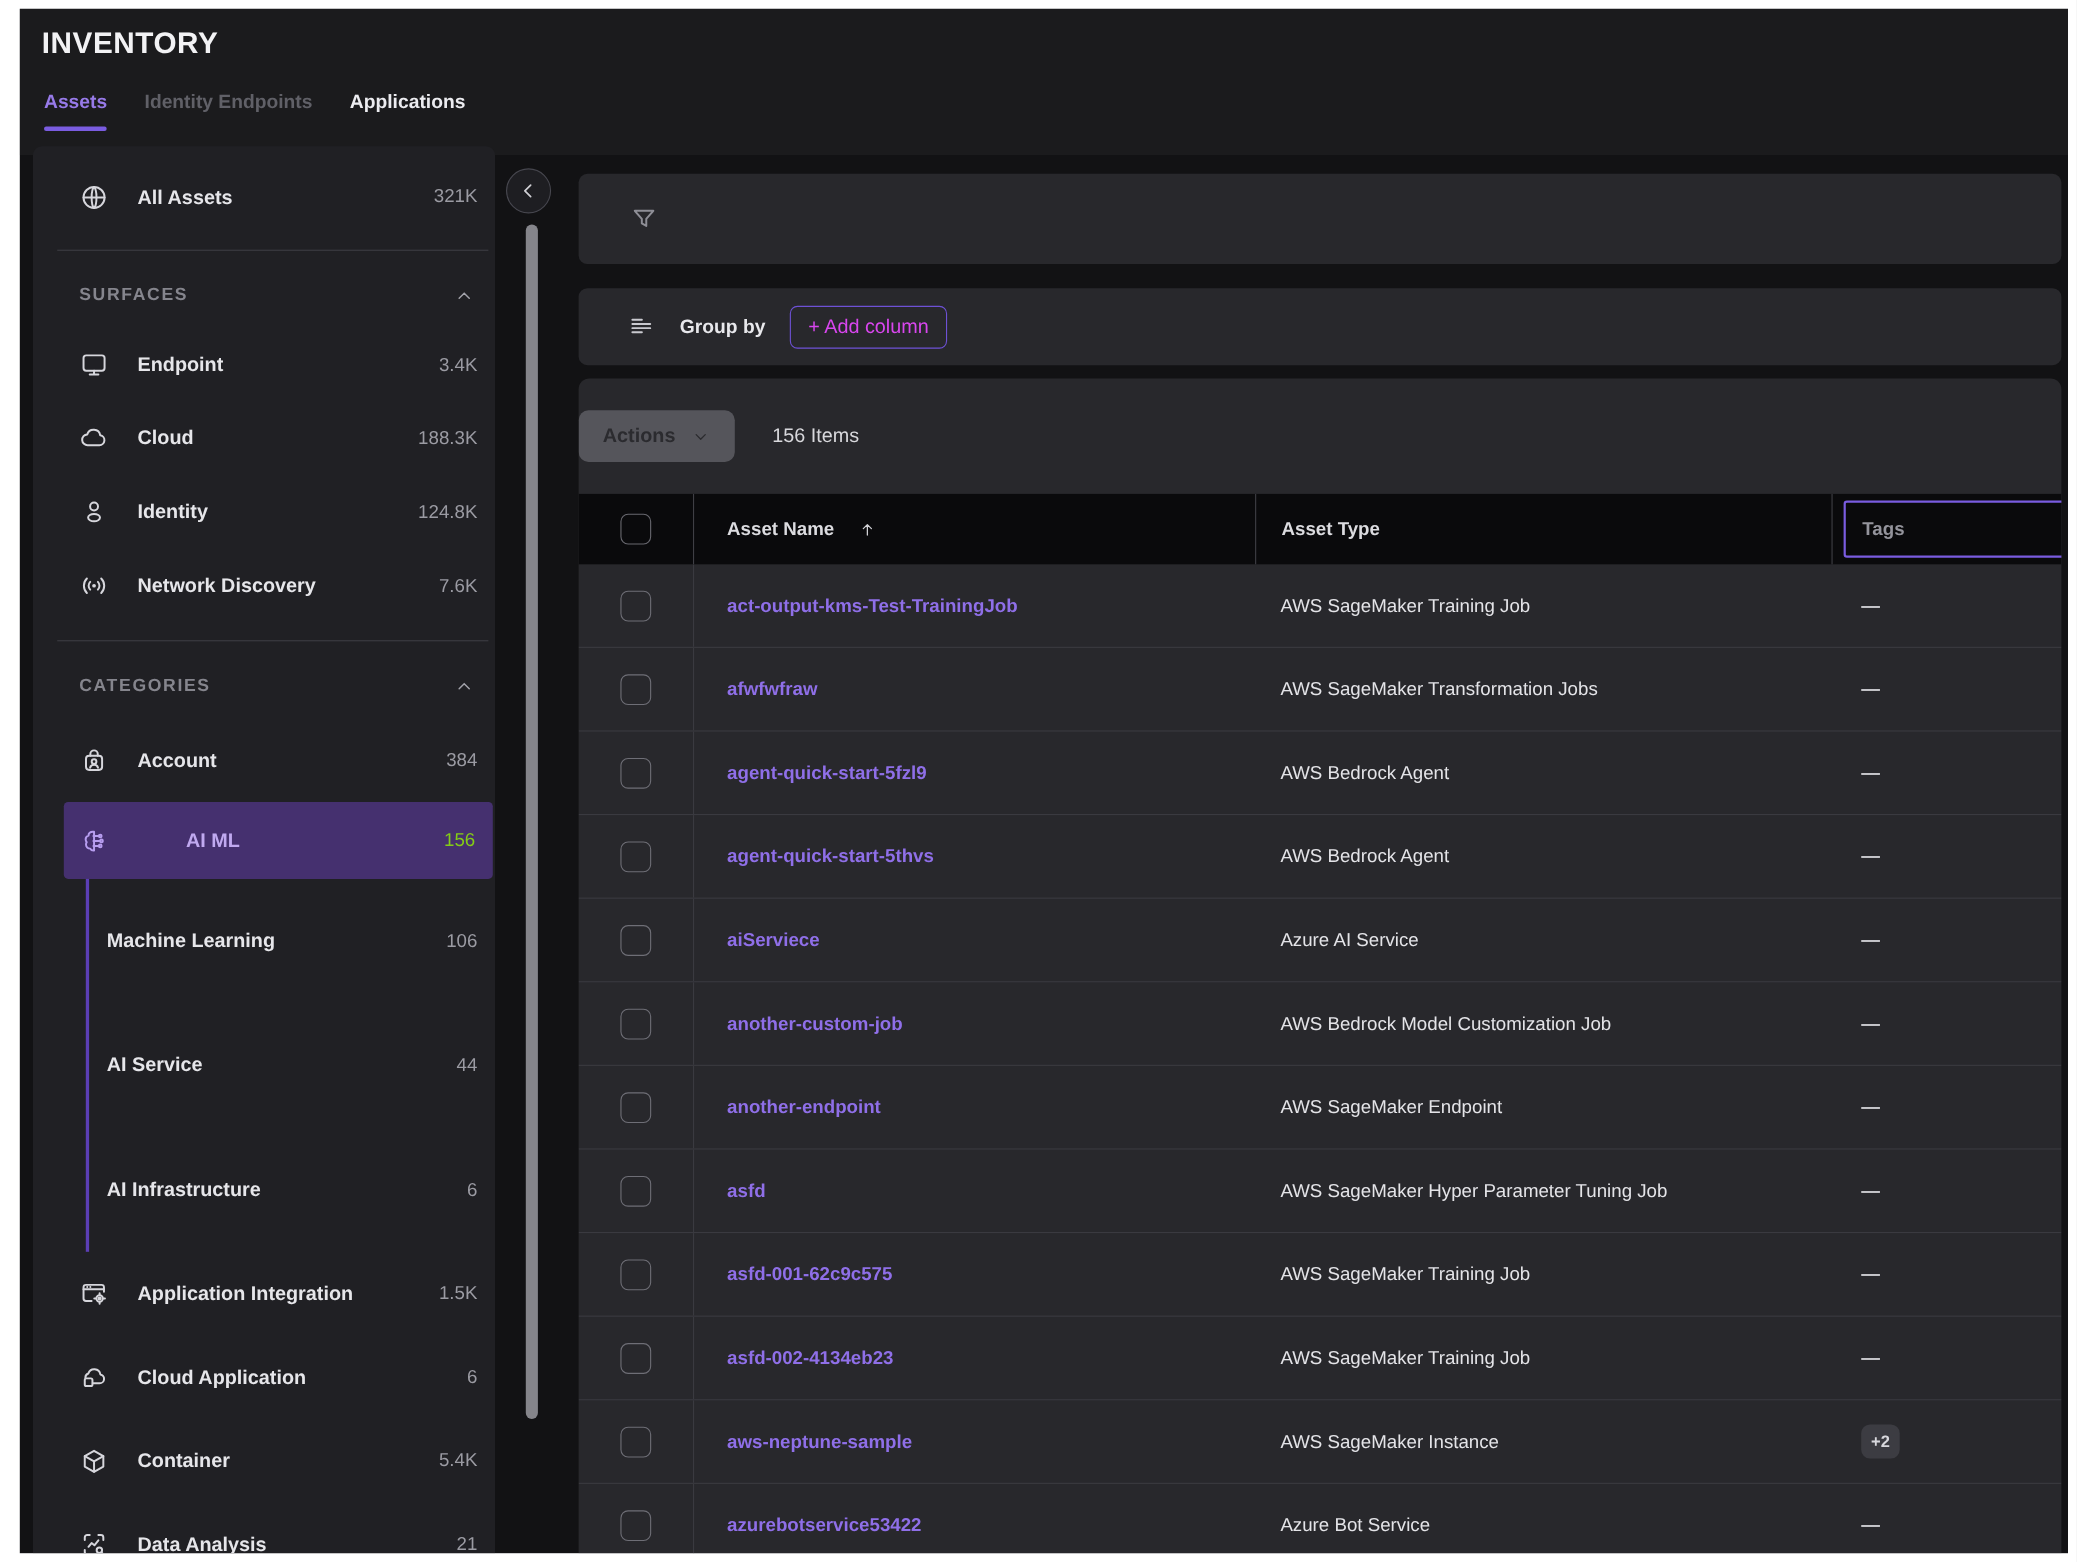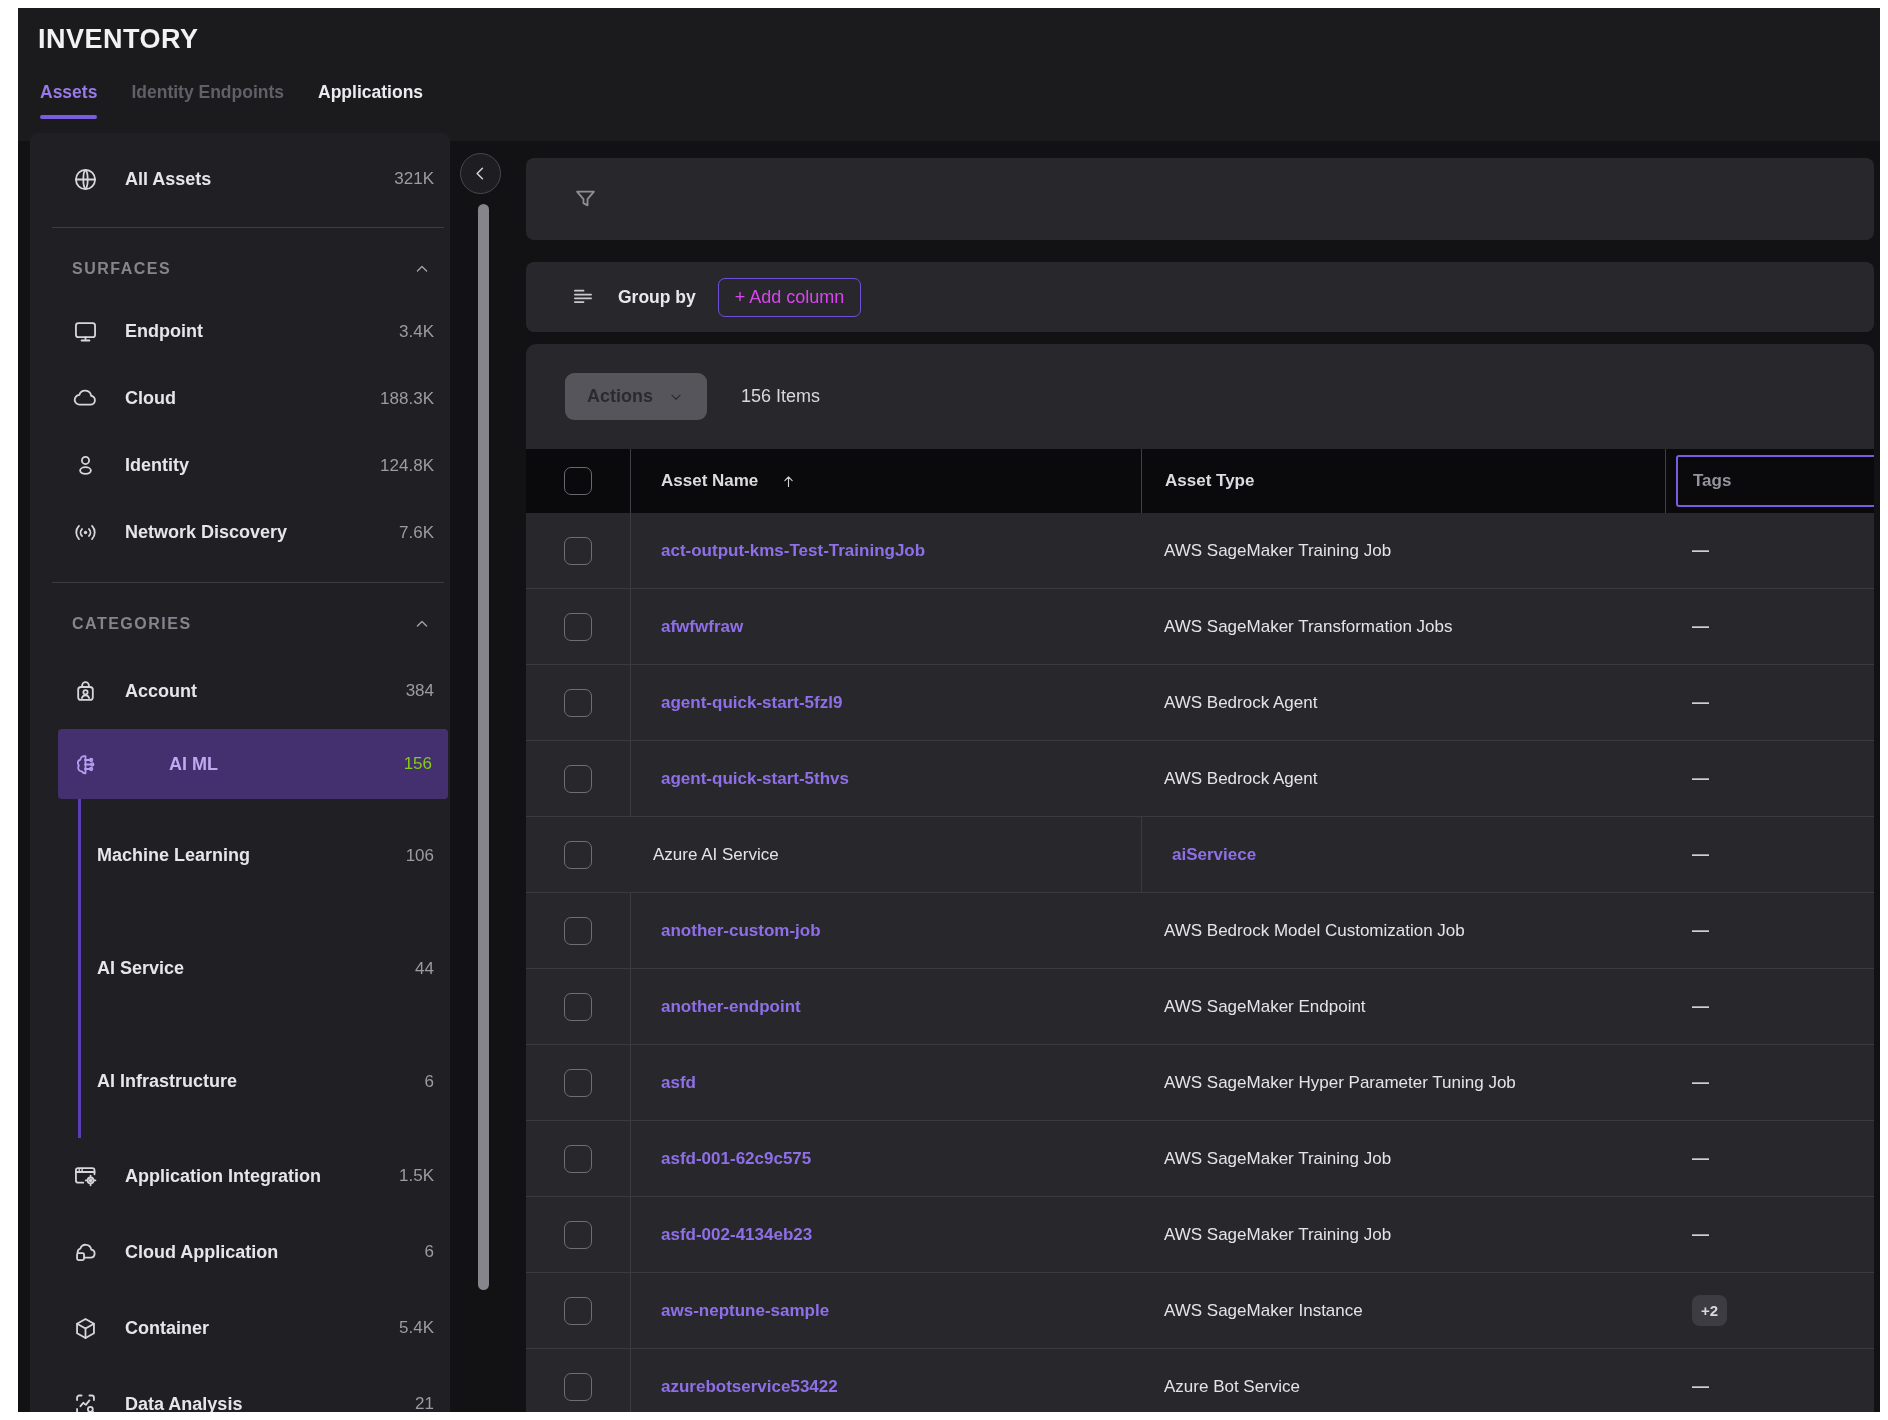--- a/index.html
+++ b/index.html
@@ -60,7 +60,7 @@
 
   .table-panel{position:absolute;left:0;right:0;top:203px;bottom:0;background:#28282c;
     border-radius:10px 10px 0 0;overflow:hidden;}
-  .table-toolbar{height:105px;display:flex;align-items:center;padding-left:39px;box-sizing:border-box;}
+  .table-toolbar{height:105px;display:flex;align-items:center;box-sizing:border-box;}
   .actions-btn{display:flex;align-items:center;gap:14px;background:#55555b;border:none;border-radius:9px;
     color:#2b2b2f;font-family:inherit;font-size:18px;font-weight:700;padding:13px 22px;cursor:pointer;}
   .actions-btn .icon{width:18px;height:18px;color:#2b2b2f;}

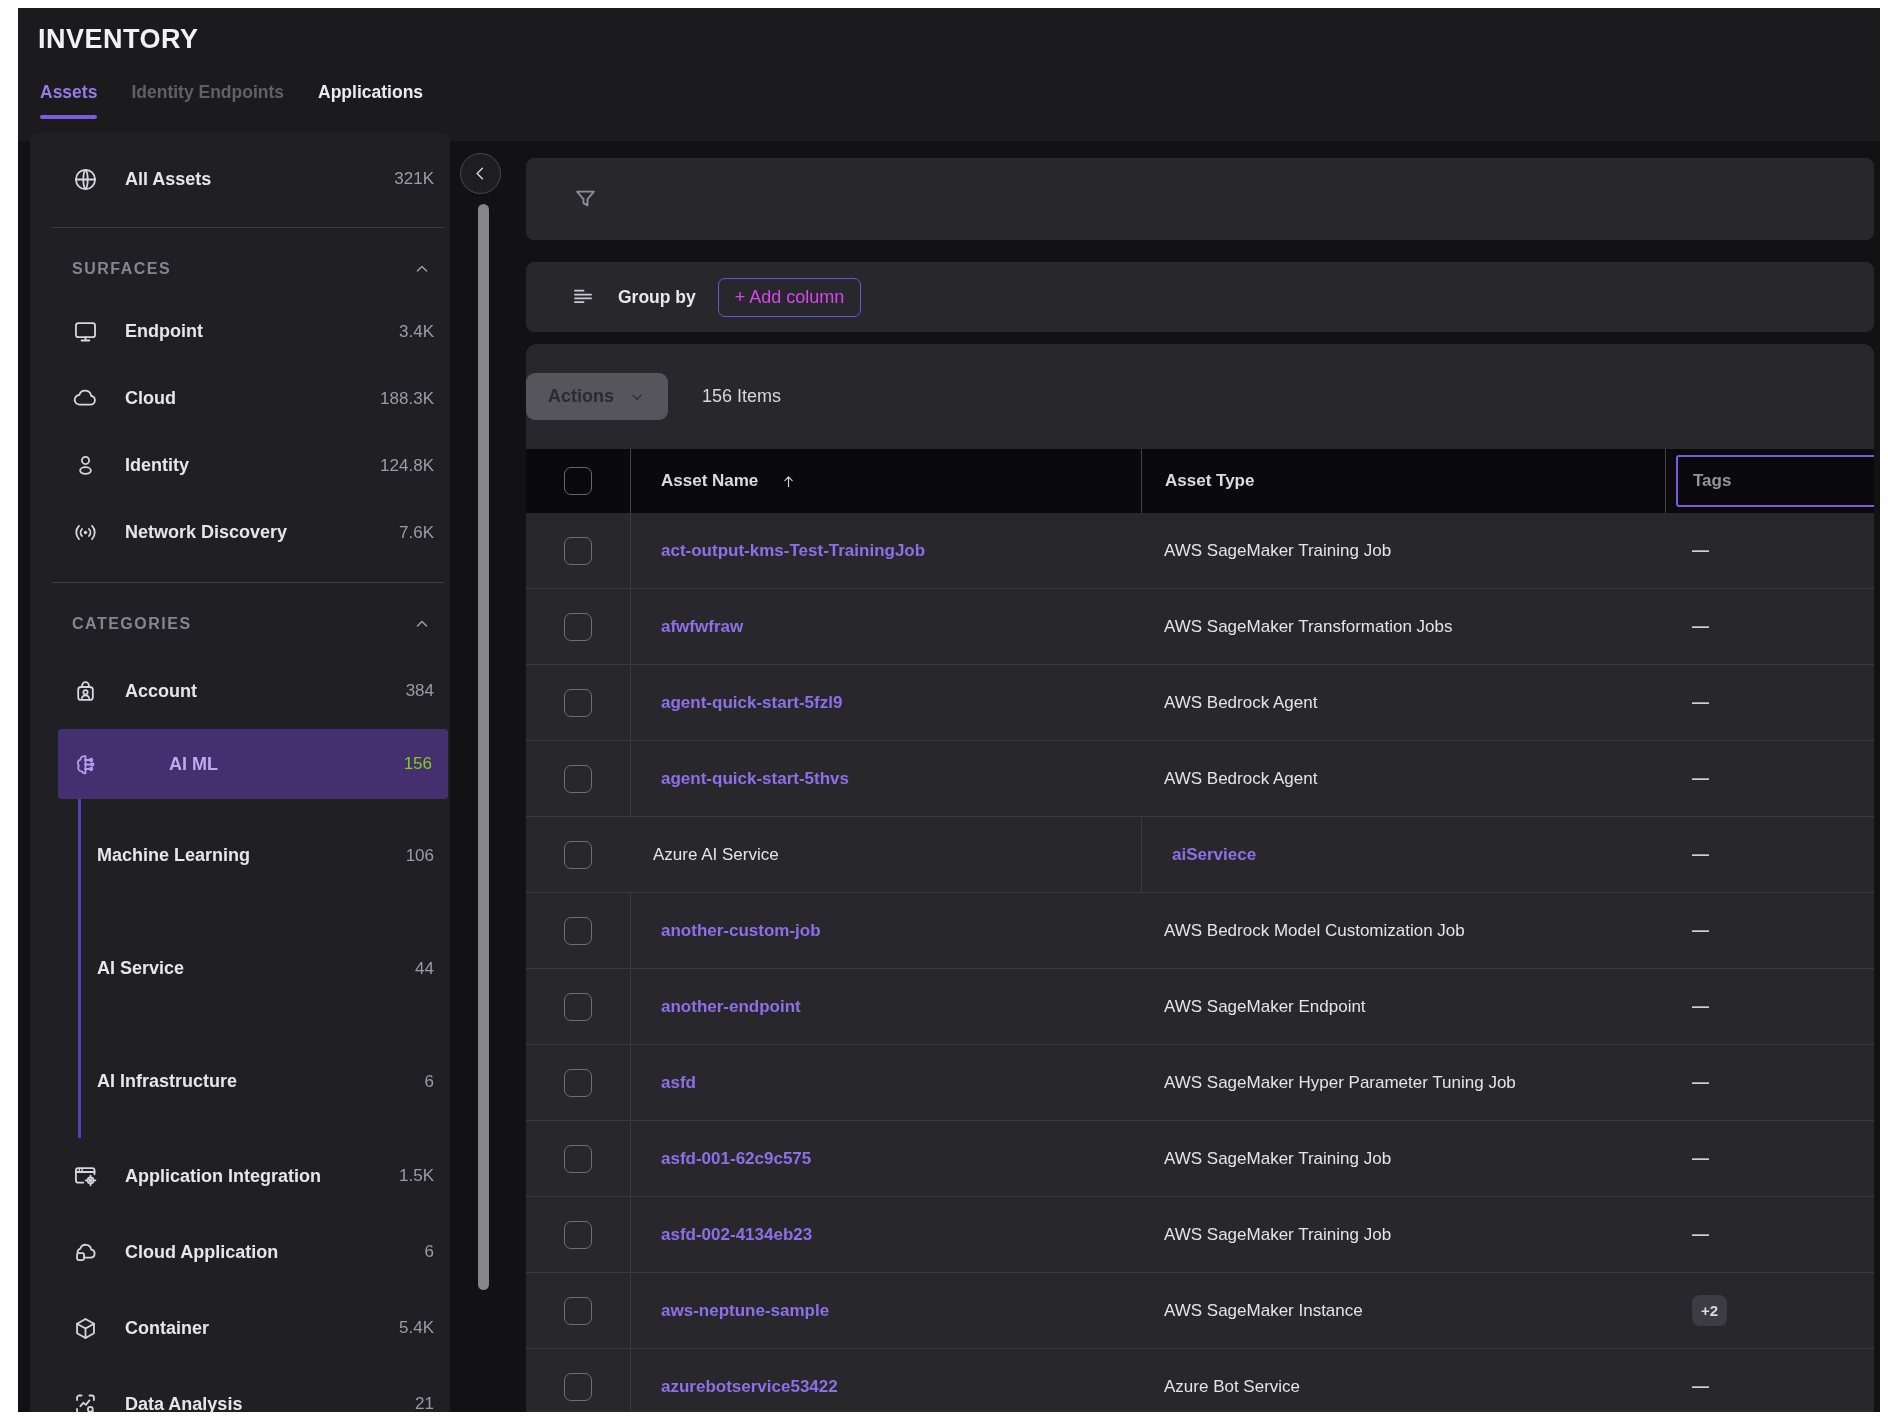--- a/index.html
+++ b/index.html
@@ -383,11 +383,11 @@
             <div class="cell c-check">
               <span class="checkbox"></span>
             </div>
+            <div class="cell c-name">
+              <a class="asset-link">aiServiece</a>
+            </div>
             <div class="cell c-type">
               <span>Azure AI Service</span>
-            </div>
-            <div class="cell c-name">
-              <a class="asset-link">aiServiece</a>
             </div>
             <div class="cell c-tags">
               <span class="dash">—</span>

